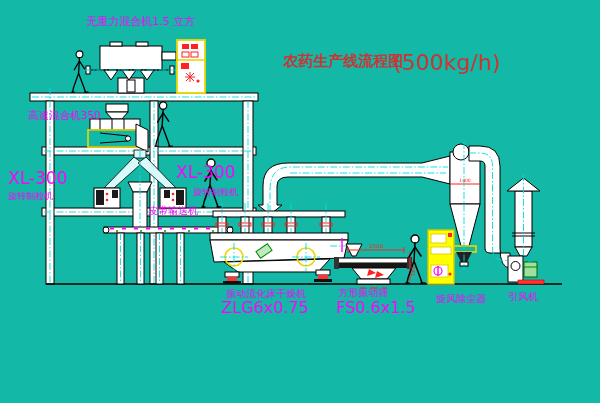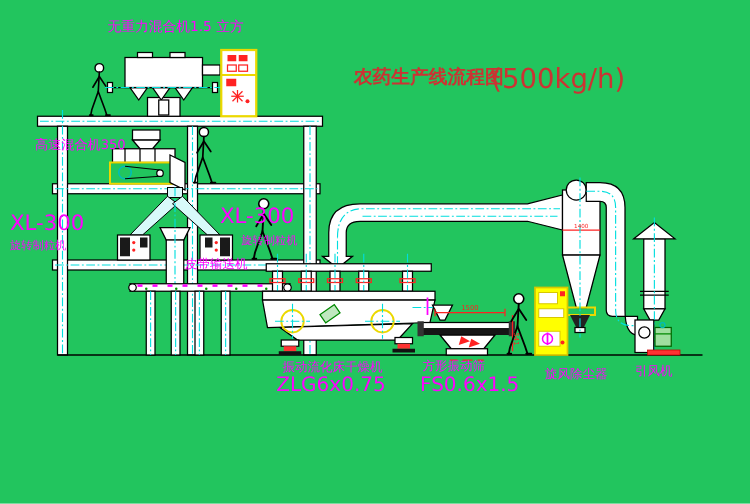--- a/index.html
+++ b/index.html
@@ -3,7 +3,7 @@
 <meta charset="utf-8">
 <style>
   html,body{margin:0;padding:0;background:#fff;}
-  #stage{position:relative;width:600px;height:403px;background:#22c55e;overflow:hidden;
+  #stage{position:relative;width:600px;height:403px;background:#14b8a6;overflow:hidden;
          font-family:"DejaVu Sans",sans-serif;}
   svg{position:absolute;left:0;top:0;}
   text{font-family:"DejaVu Sans",sans-serif;}

